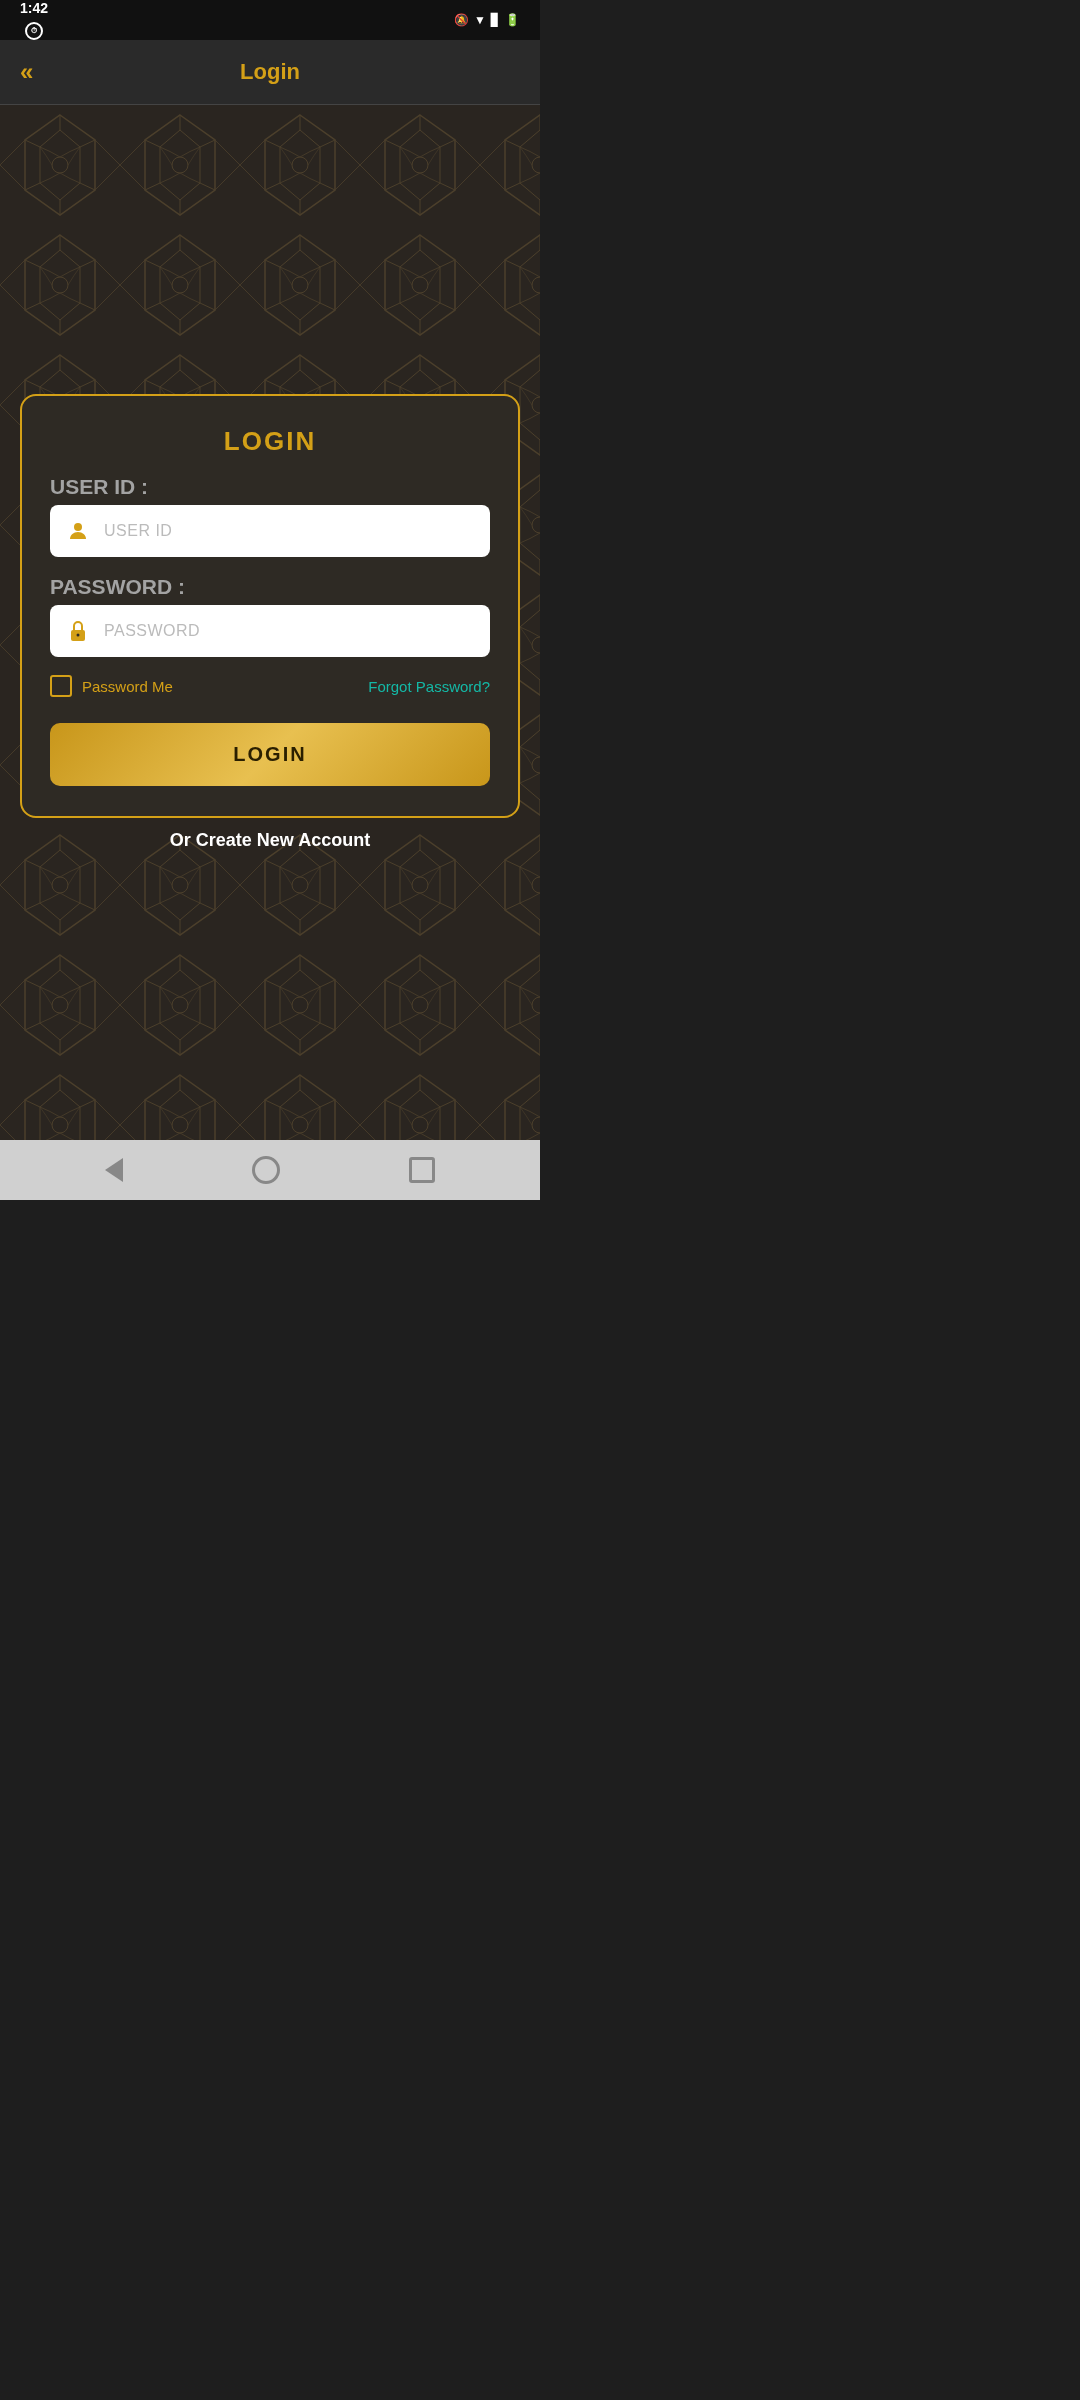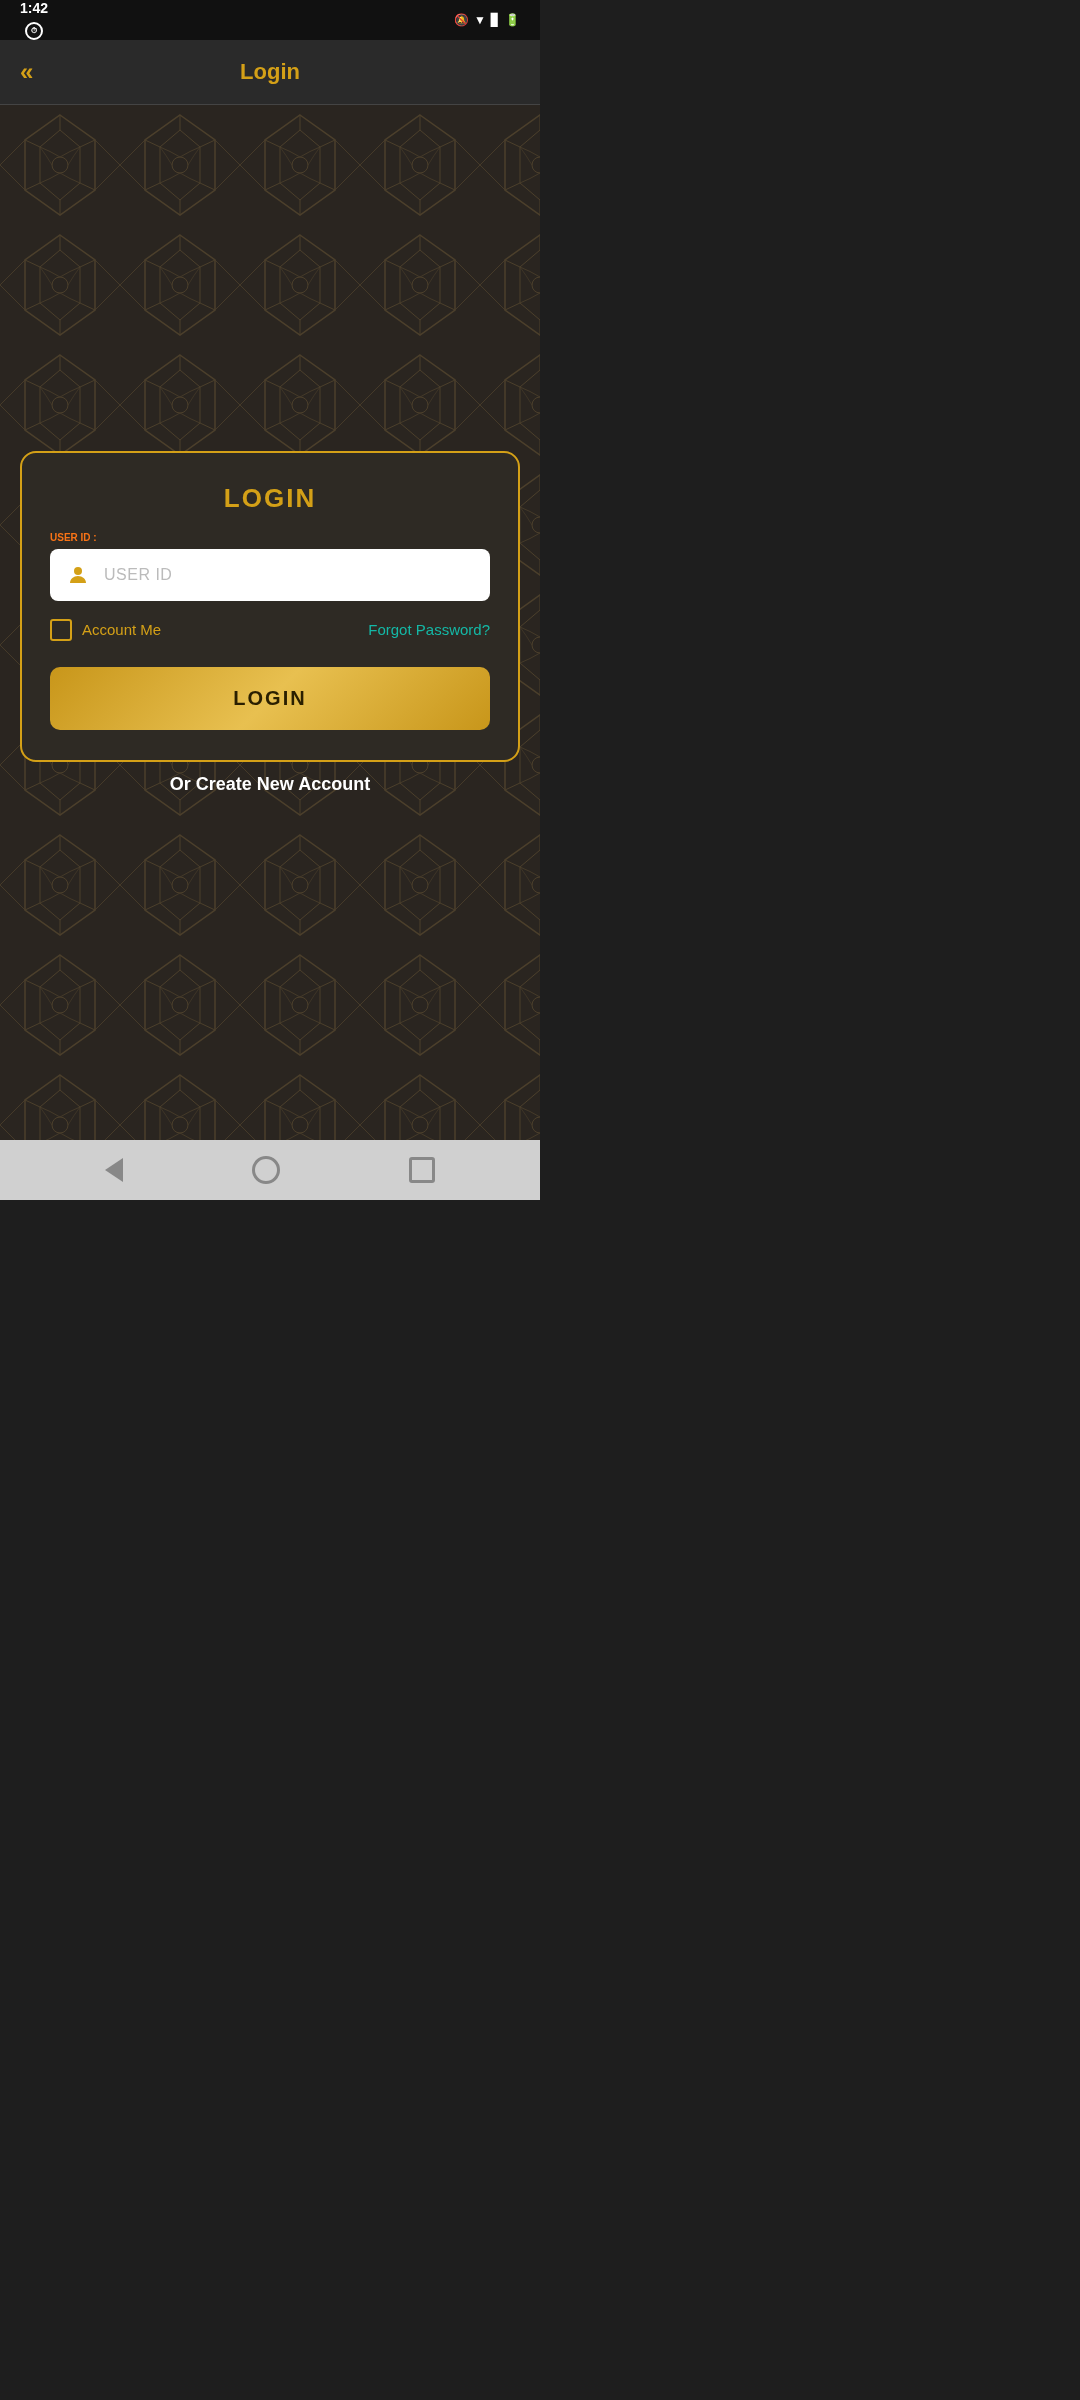--- a/index.html
+++ b/index.html
@@ -137,8 +137,8 @@
     }
 
     .field-label {
-      color: #f97316;
-      font-size: 10px;
+      color: #a3a3a3;
+      font-size: 21px;
       font-weight: bold;
       margin-bottom: 6px;
     }

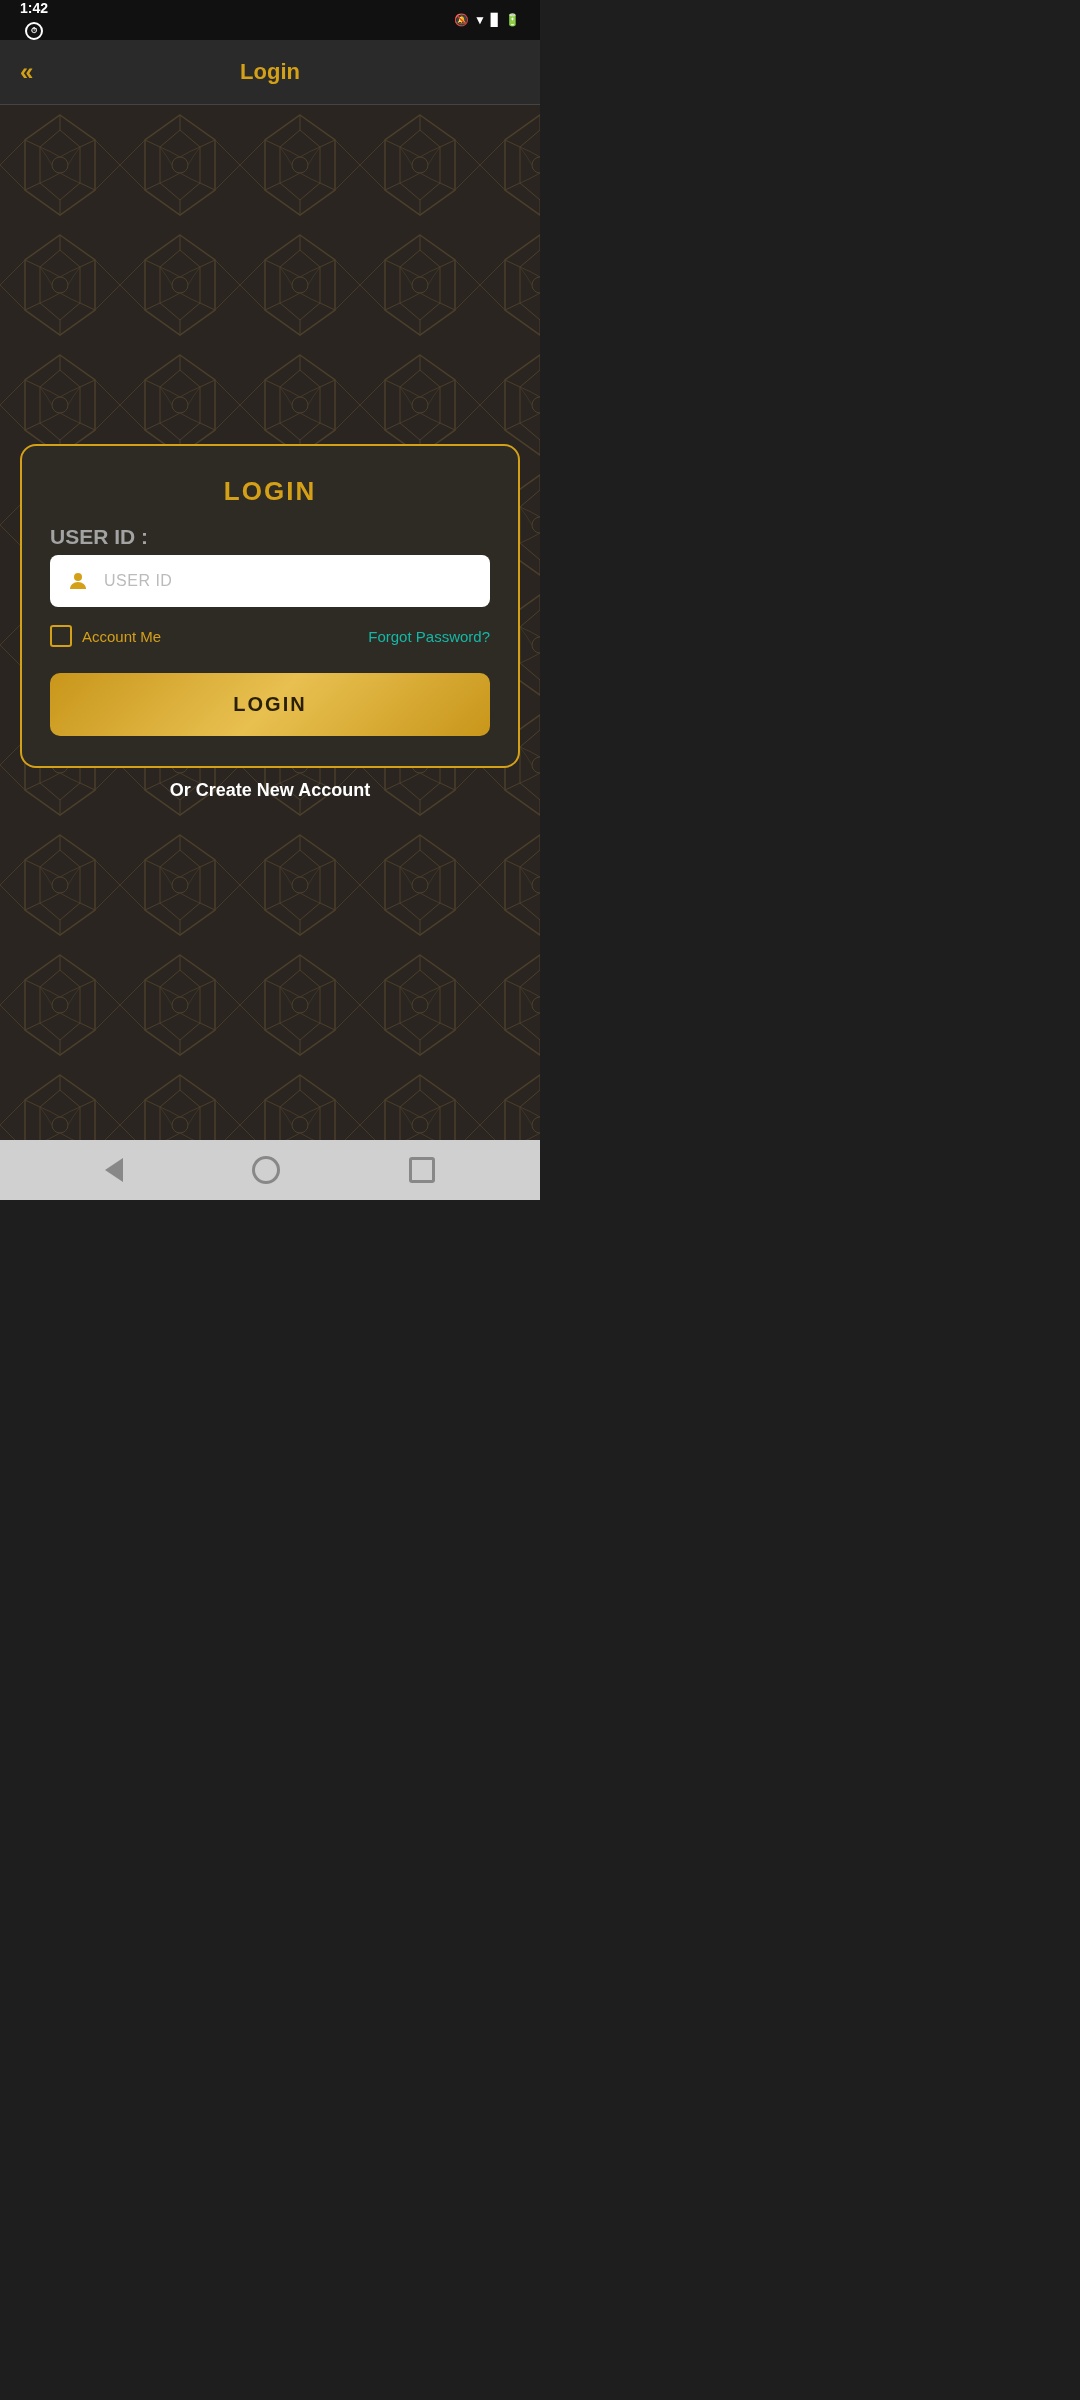--- a/index.html
+++ b/index.html
@@ -379,6 +379,18 @@
       </div>
     </div>
 
+    <div>
+      <div class="field-label">PASSWORD :</div>
+      <div class="input-wrapper">
+
+        <svg class="lock-svg input-icon" viewBox="0 0 24 24" fill="#d4a017" xmlns="http://www.w3.org/2000/svg">
+          <rect x="5" y="11" width="14" height="11" rx="2" ry="2"></rect>
+          <path d="M8 11V7a4 4 0 0 1 8 0v4" fill="none" stroke="#d4a017" stroke-width="2"></path>
+          <circle cx="12" cy="16" r="1.5" fill="#2e2a24"></circle>
+        </svg>
+        <input type="password" placeholder="PASSWORD" style="">
+      </div>
+    </div>
 
     <div class="remember-row">
       <div class="remember-left">

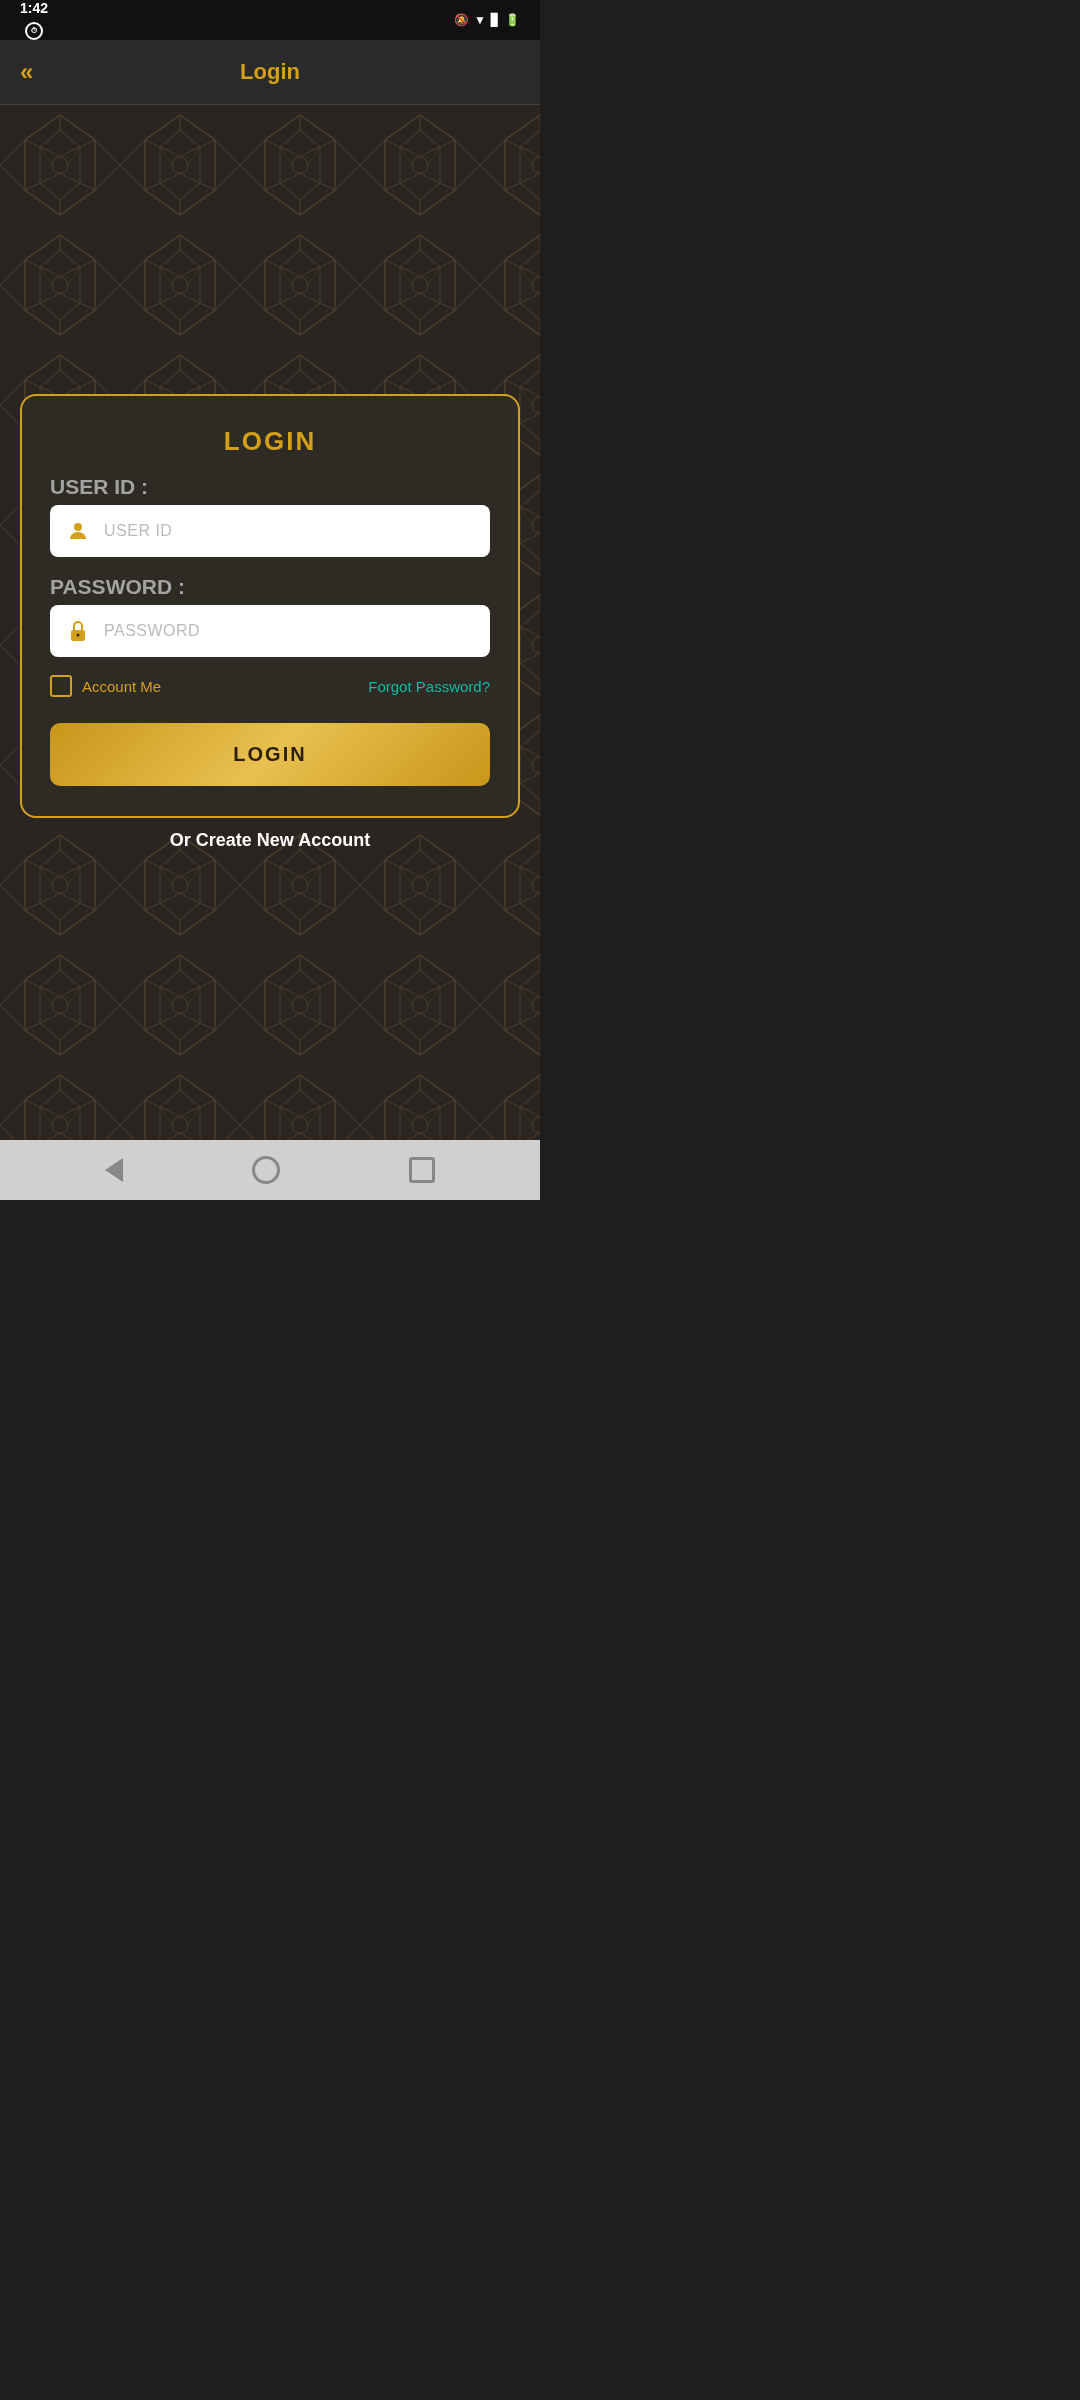--- a/index.html
+++ b/index.html
@@ -395,7 +395,7 @@
     <div class="remember-row">
       <div class="remember-left">
         <div class="checkbox-custom"></div>
-        <span class="remember-label">Account Me</span>
+        <span class="remember-label">Password Me</span>
       </div>
       <a class="forgot-link">Forgot Password?</a>
     </div>

